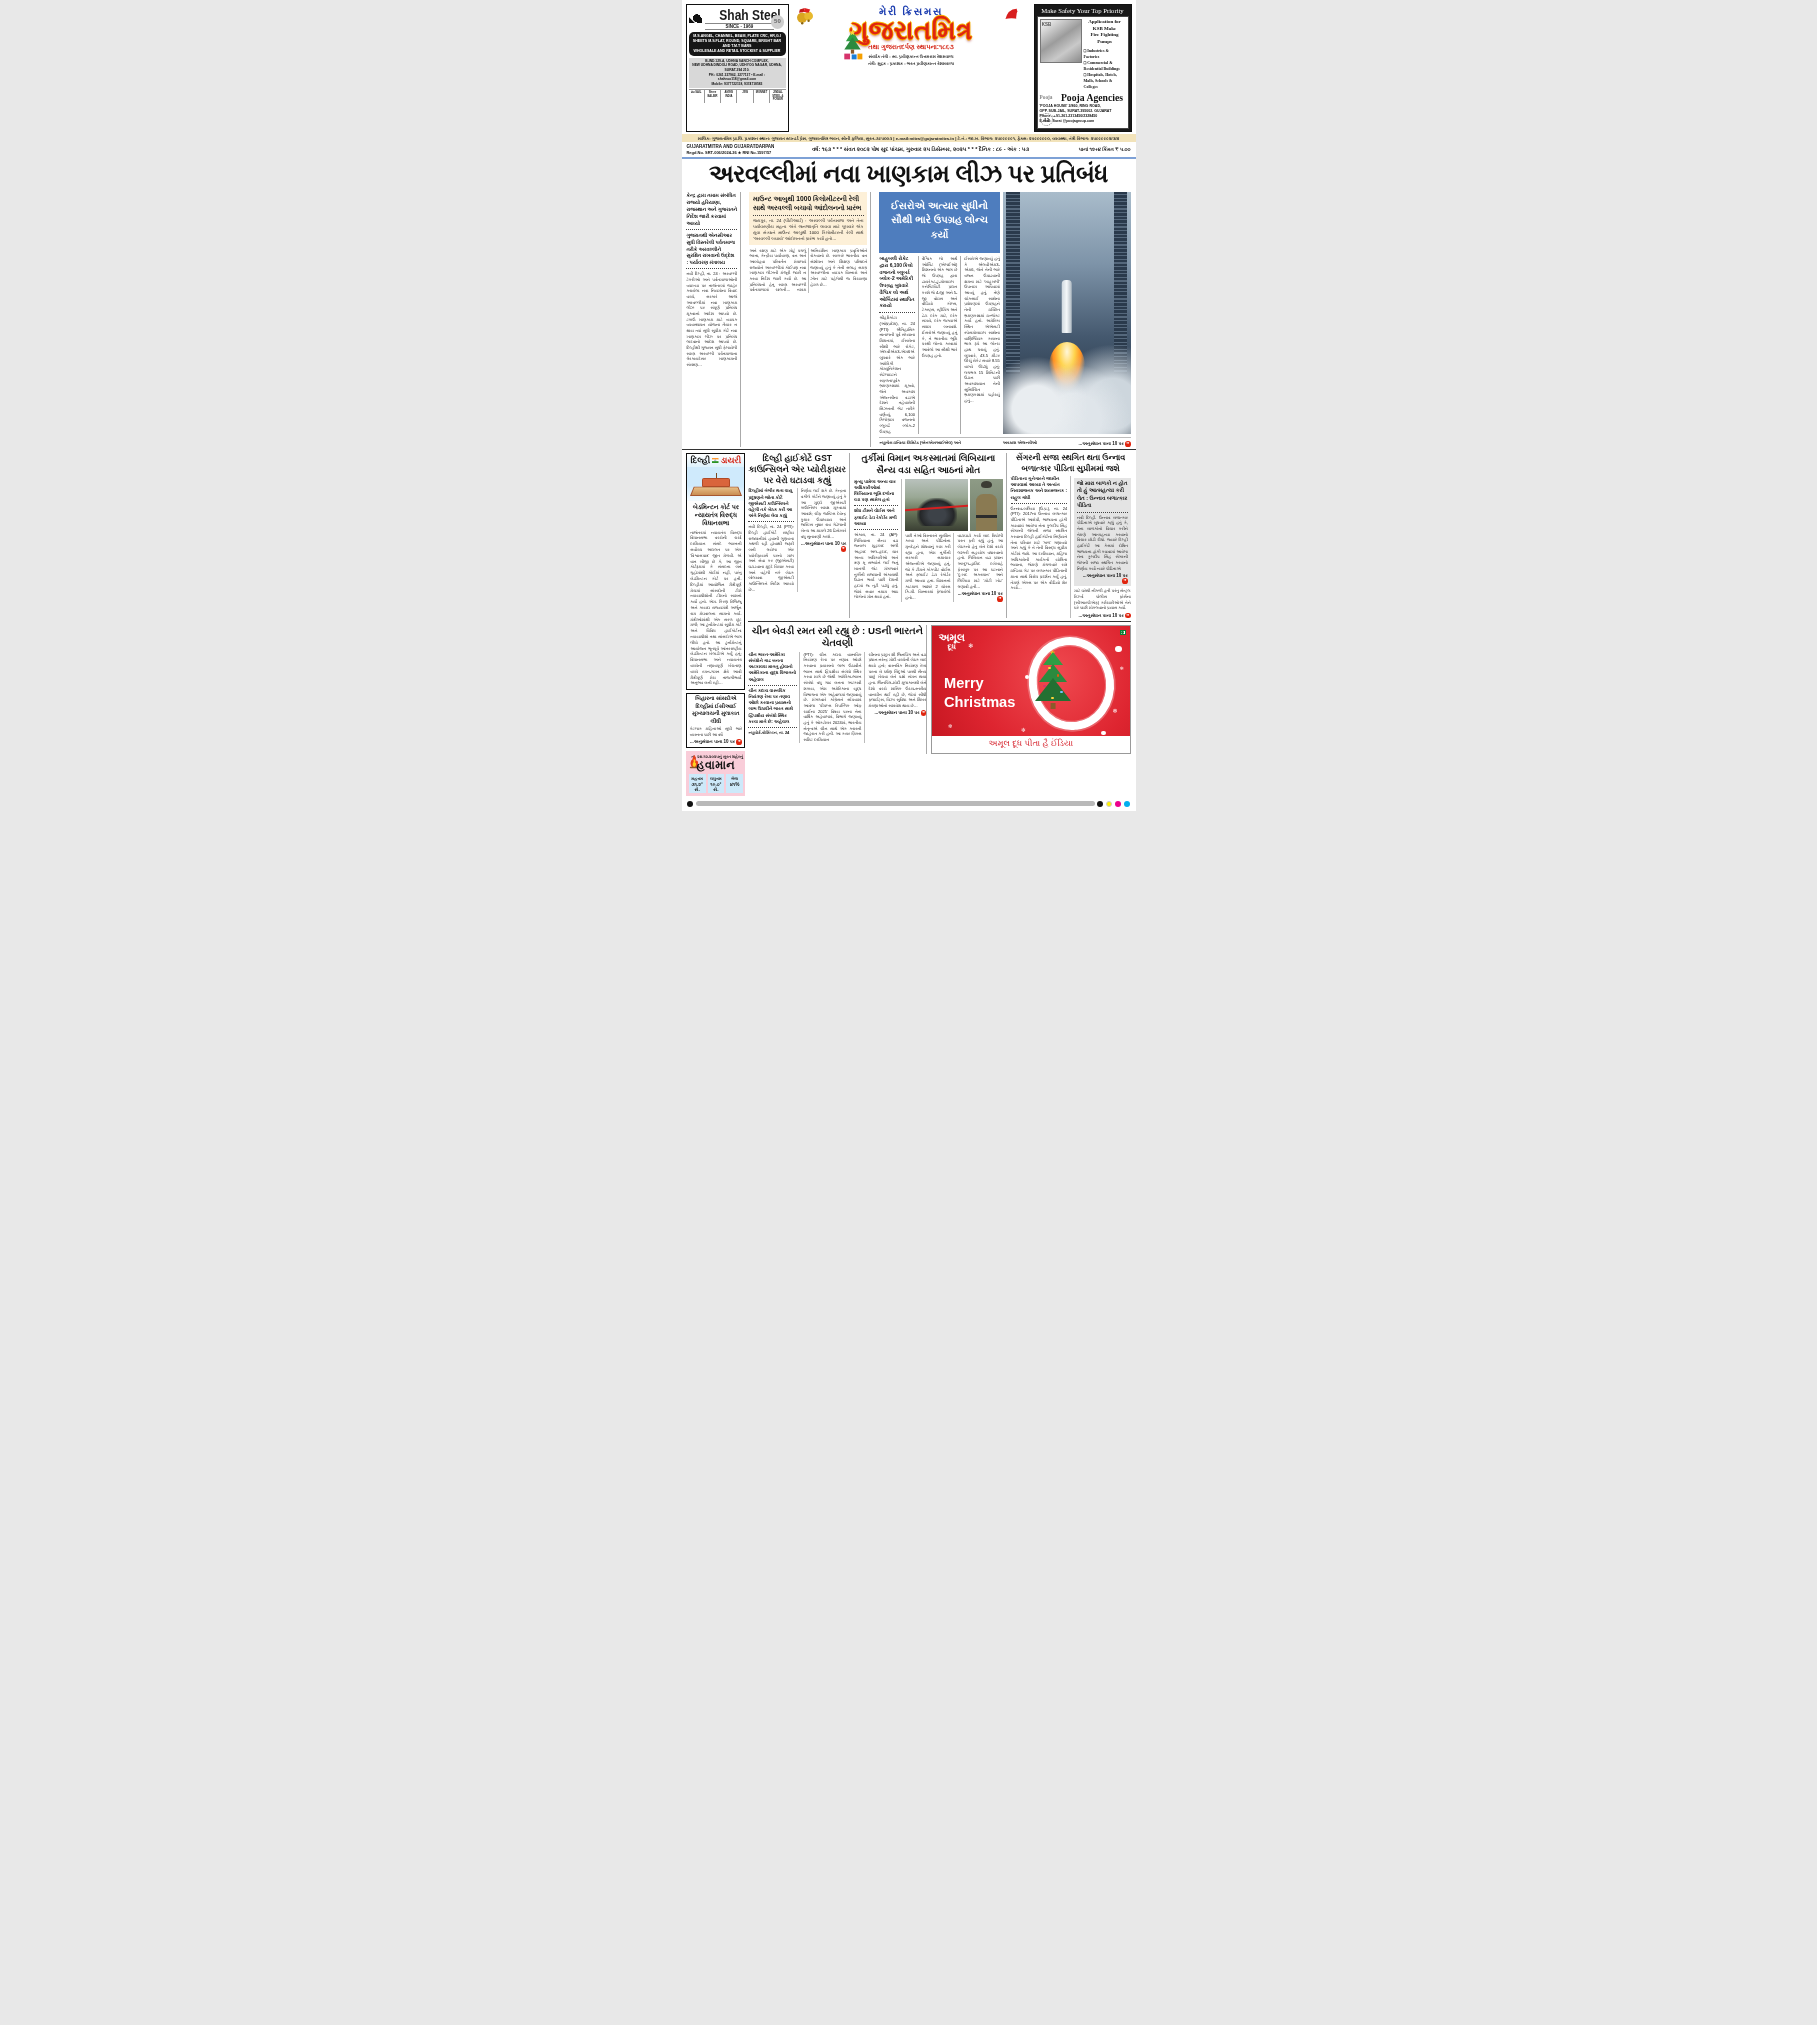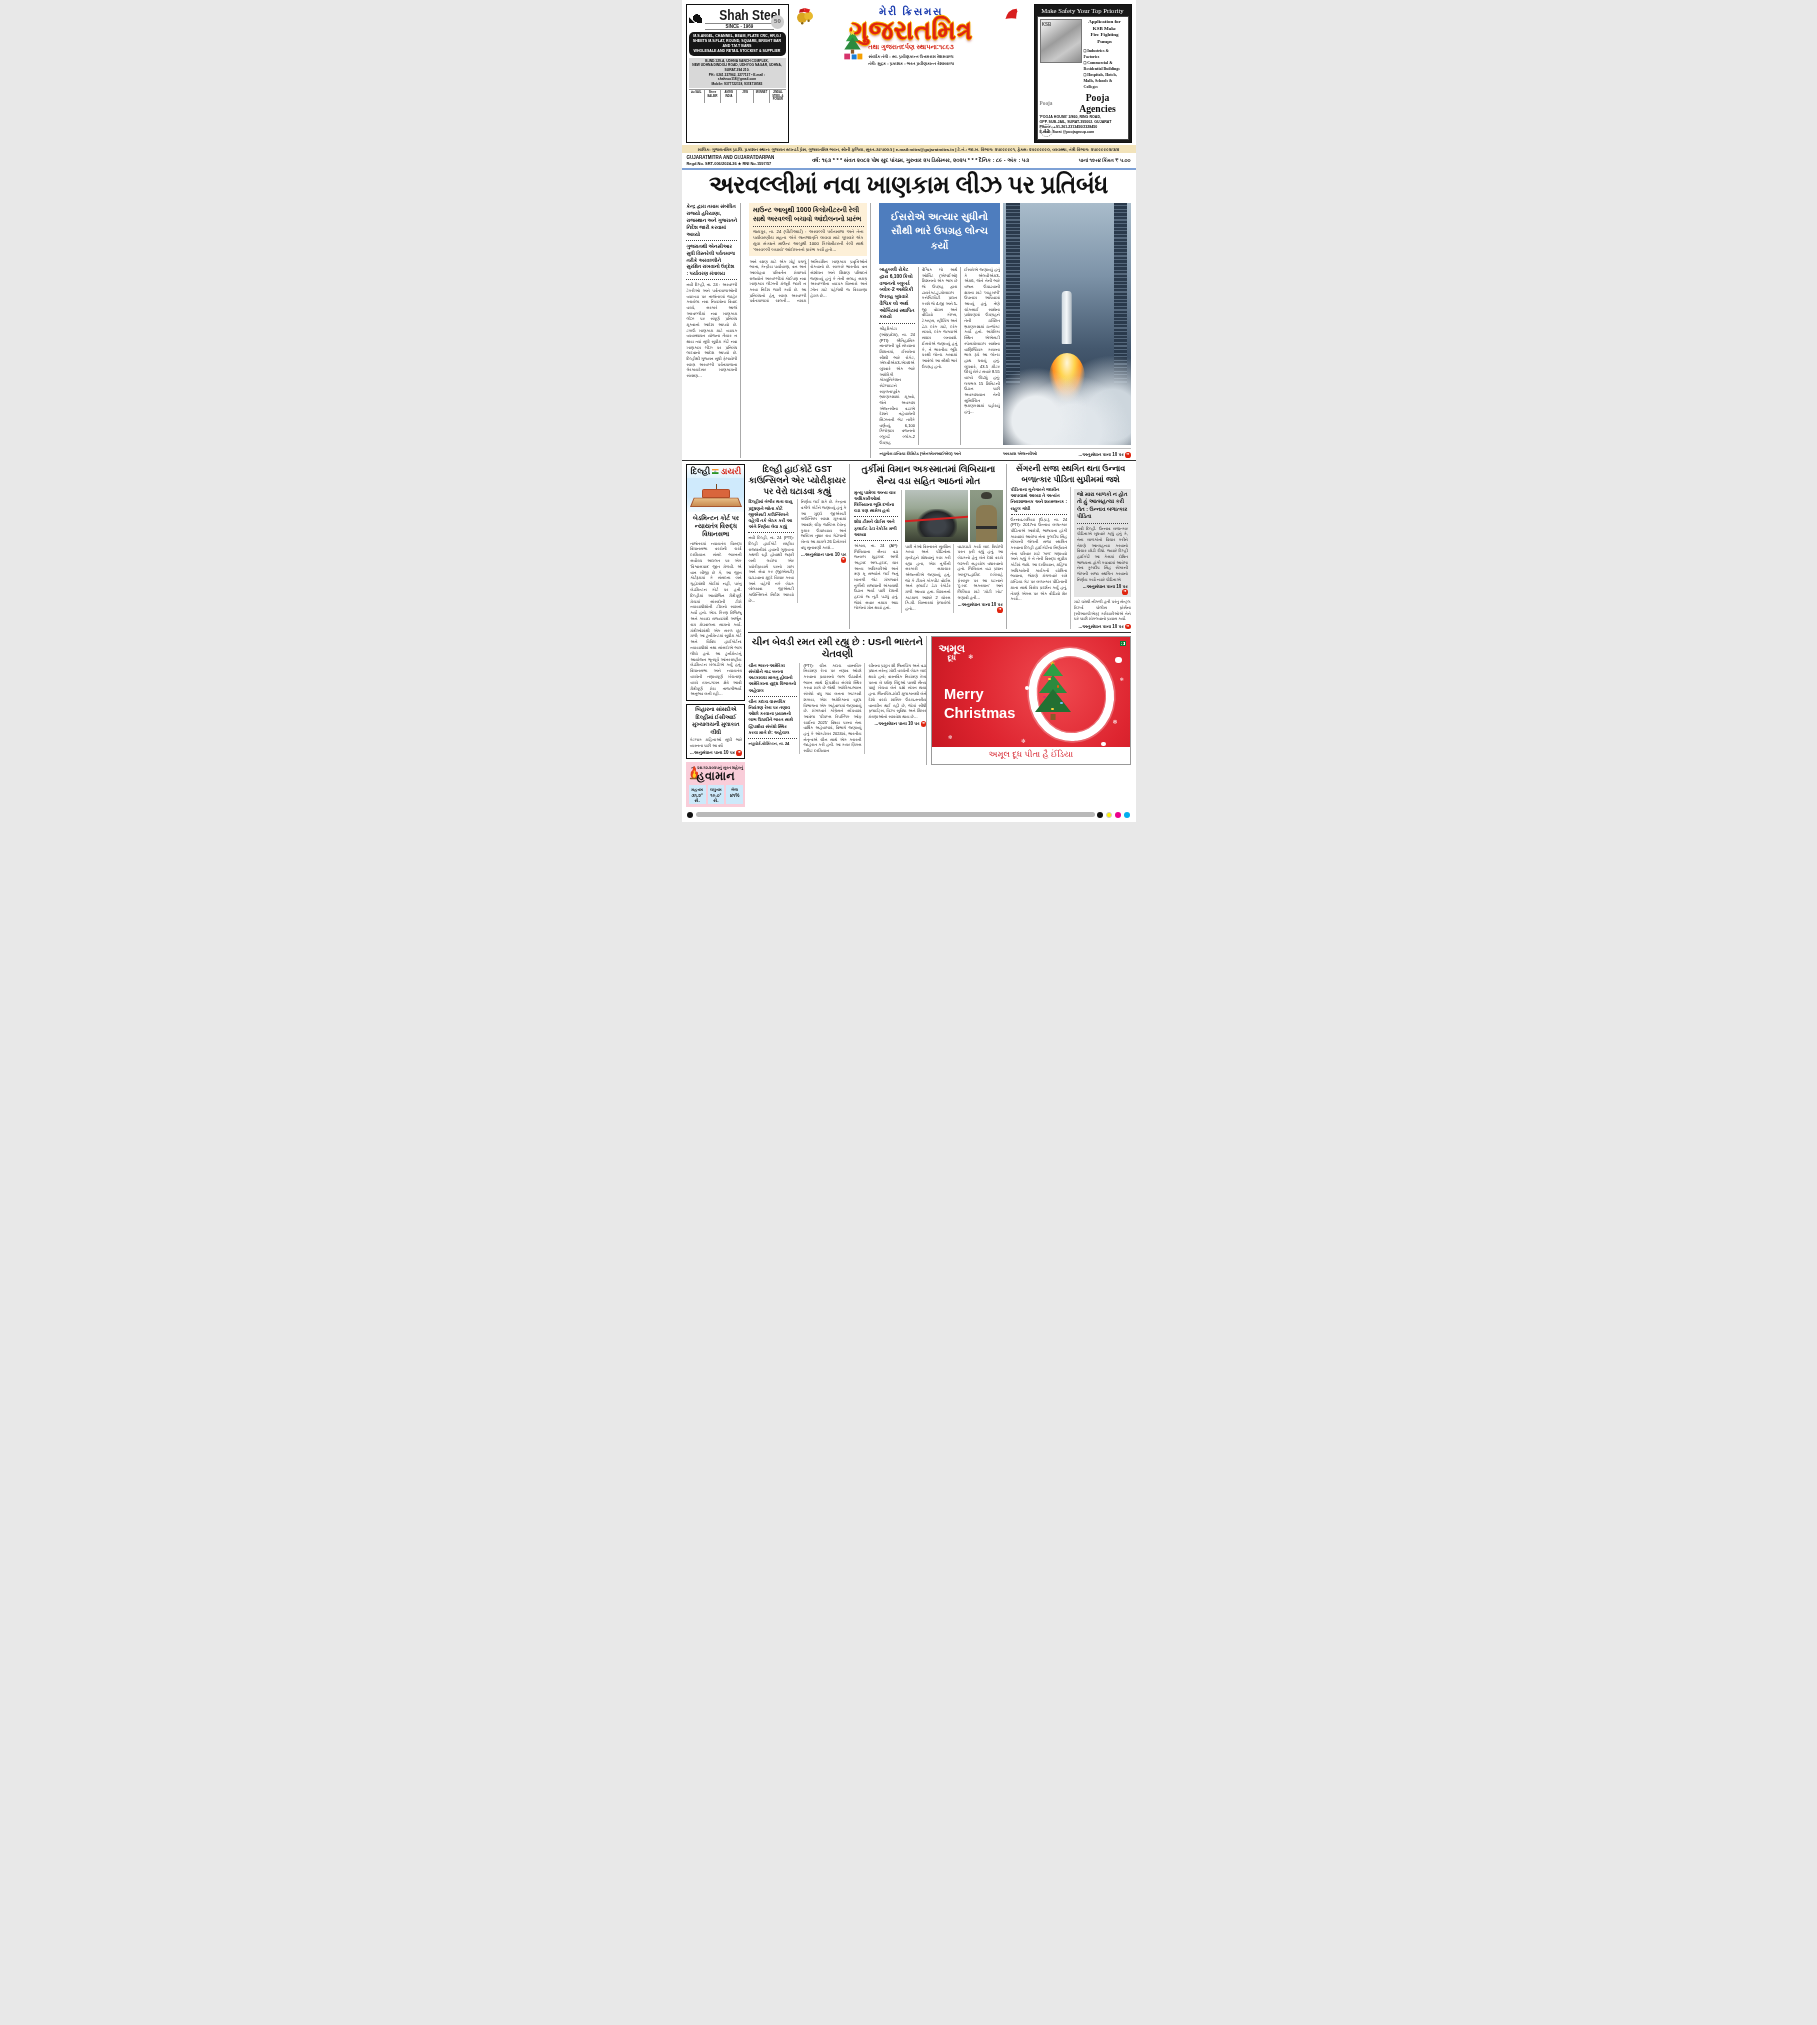--- a/index.html
+++ b/index.html
@@ -43,7 +43,7 @@
   .pooja-bullets { margin-top:2px; }
   .pooja-bullet { font-family:"Liberation Serif", serif; font-size:4px; font-weight:700; line-height:1.5; text-align:left; }
   .pooja-bullet::before { content:"❑ "; font-size:3.2px; }
-  .pooja-brandrow { display:flex; align-items:center; gap:17px; margin-top:1.6px; }
+  .pooja-brandrow { display:flex; align-items:center; gap:6px; margin-top:1.6px; }
   .pooja-grouplogo { font-size:5.3px; font-weight:800; color:#8a8a8a; font-family:"Liberation Serif", serif; }
   .pooja-name { font-family:"Liberation Serif", serif; font-size:9.7px; font-weight:800; color:#111; flex:1; text-align:center; }
   .pooja-addr { font-size:3.6px; font-weight:700; line-height:1.45; margin-top:1.2px; }

